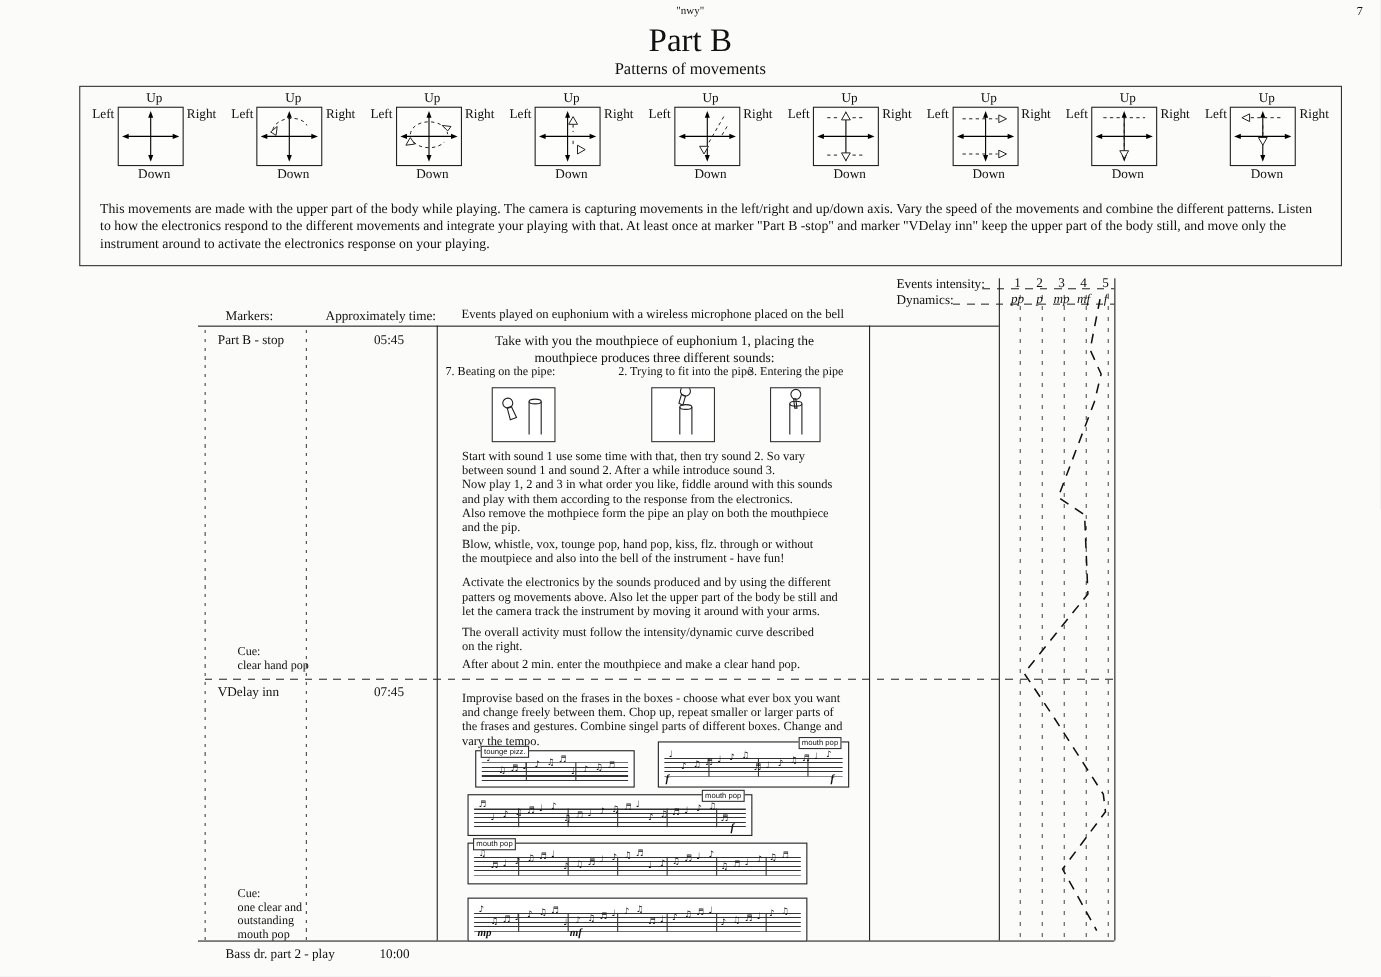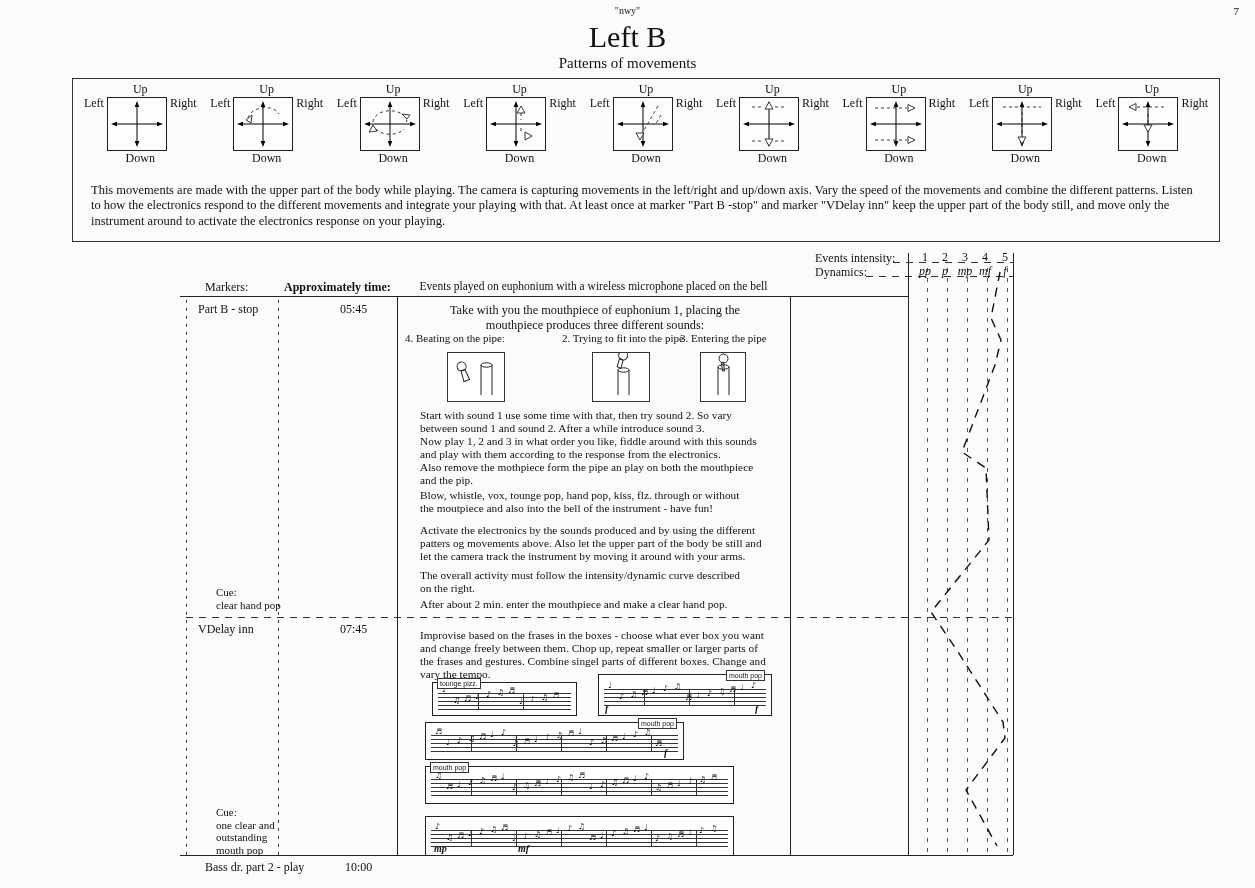--- a/index.html
+++ b/index.html
@@ -49,7 +49,7 @@
 
   <div class="abs quote">"nwy"</div>
   <div class="abs pageno">7</div>
-  <div class="abs title">Left B</div>
+  <div class="abs title">Part B</div>
   <div class="abs subtitle">Patterns of movements</div>
 
   <div class="abs patterns-box">

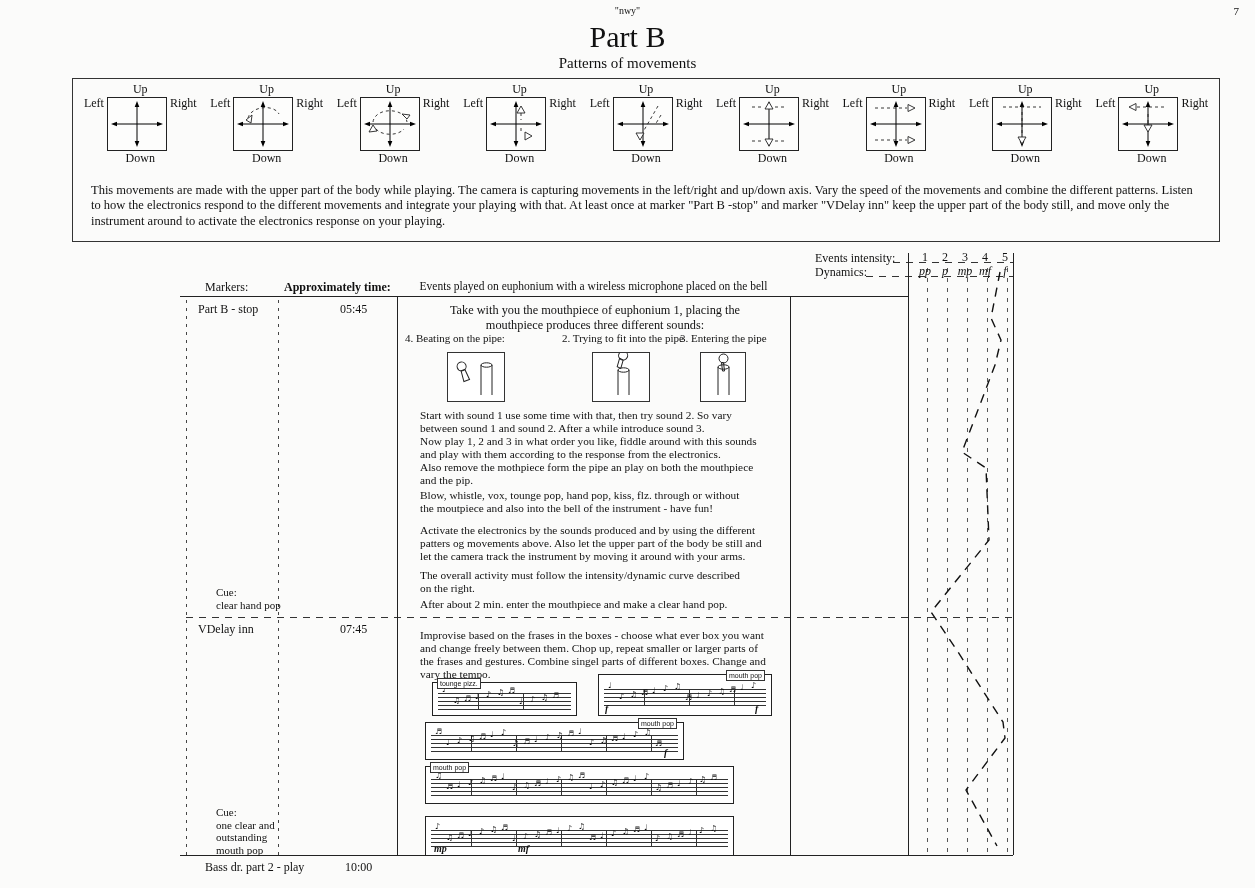--- a/index.html
+++ b/index.html
@@ -240,7 +240,7 @@
   <div id="dyn-nums"></div>
 
   <div class="abs lbl12" style="left:205px;top:280px;">Markers:</div>
-  <div class="abs lbl12" style="left:284px;top:280px;font-weight:bold;">Approximately time:</div>
+  <div class="abs lbl12" style="left:296px;top:280px;">Approximately time:</div>
   <div class="abs evhdr" style="left:397px;top:280px;width:393px;">Events played on euphonium with a wireless microphone placed on the bell</div>
 
   <div class="abs hline" style="left:180px;top:296px;width:728px;"></div>

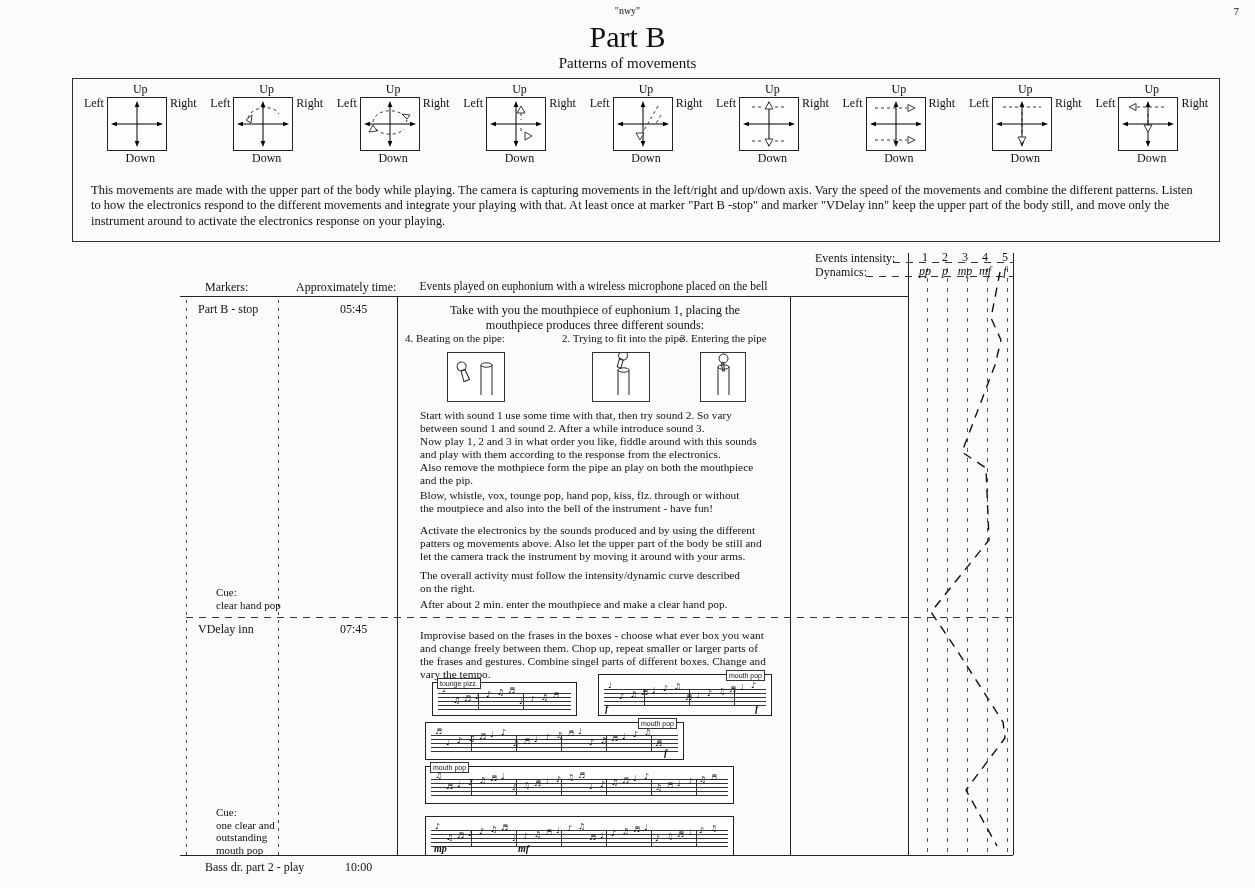--- a/index.html
+++ b/index.html
@@ -277,7 +277,7 @@
 
   <div class="abs intro-txt pre ctr" style="left:425px;top:303px;width:340px;">Take with you the mouthpiece of euphonium 1, placing the
 mouthpiece produces three different sounds:</div>
-  <div class="abs lbl11" style="left:405px;top:332px;">4. Beating on the pipe:</div>
+  <div class="abs lbl11" style="left:405px;top:332px;">7. Beating on the pipe:</div>
   <div class="abs lbl11" style="left:562px;top:332px;">2. Trying to fit into the pipe</div>
   <div class="abs lbl11" style="left:680px;top:332px;">3. Entering the pipe</div>
   <div class="abs sndbox" style="left:447px;top:352px;width:56px;height:48px;"><svg width="100%" height="100%" viewBox="0 0 56 48" fill="none" stroke="#222" stroke-width="1">

